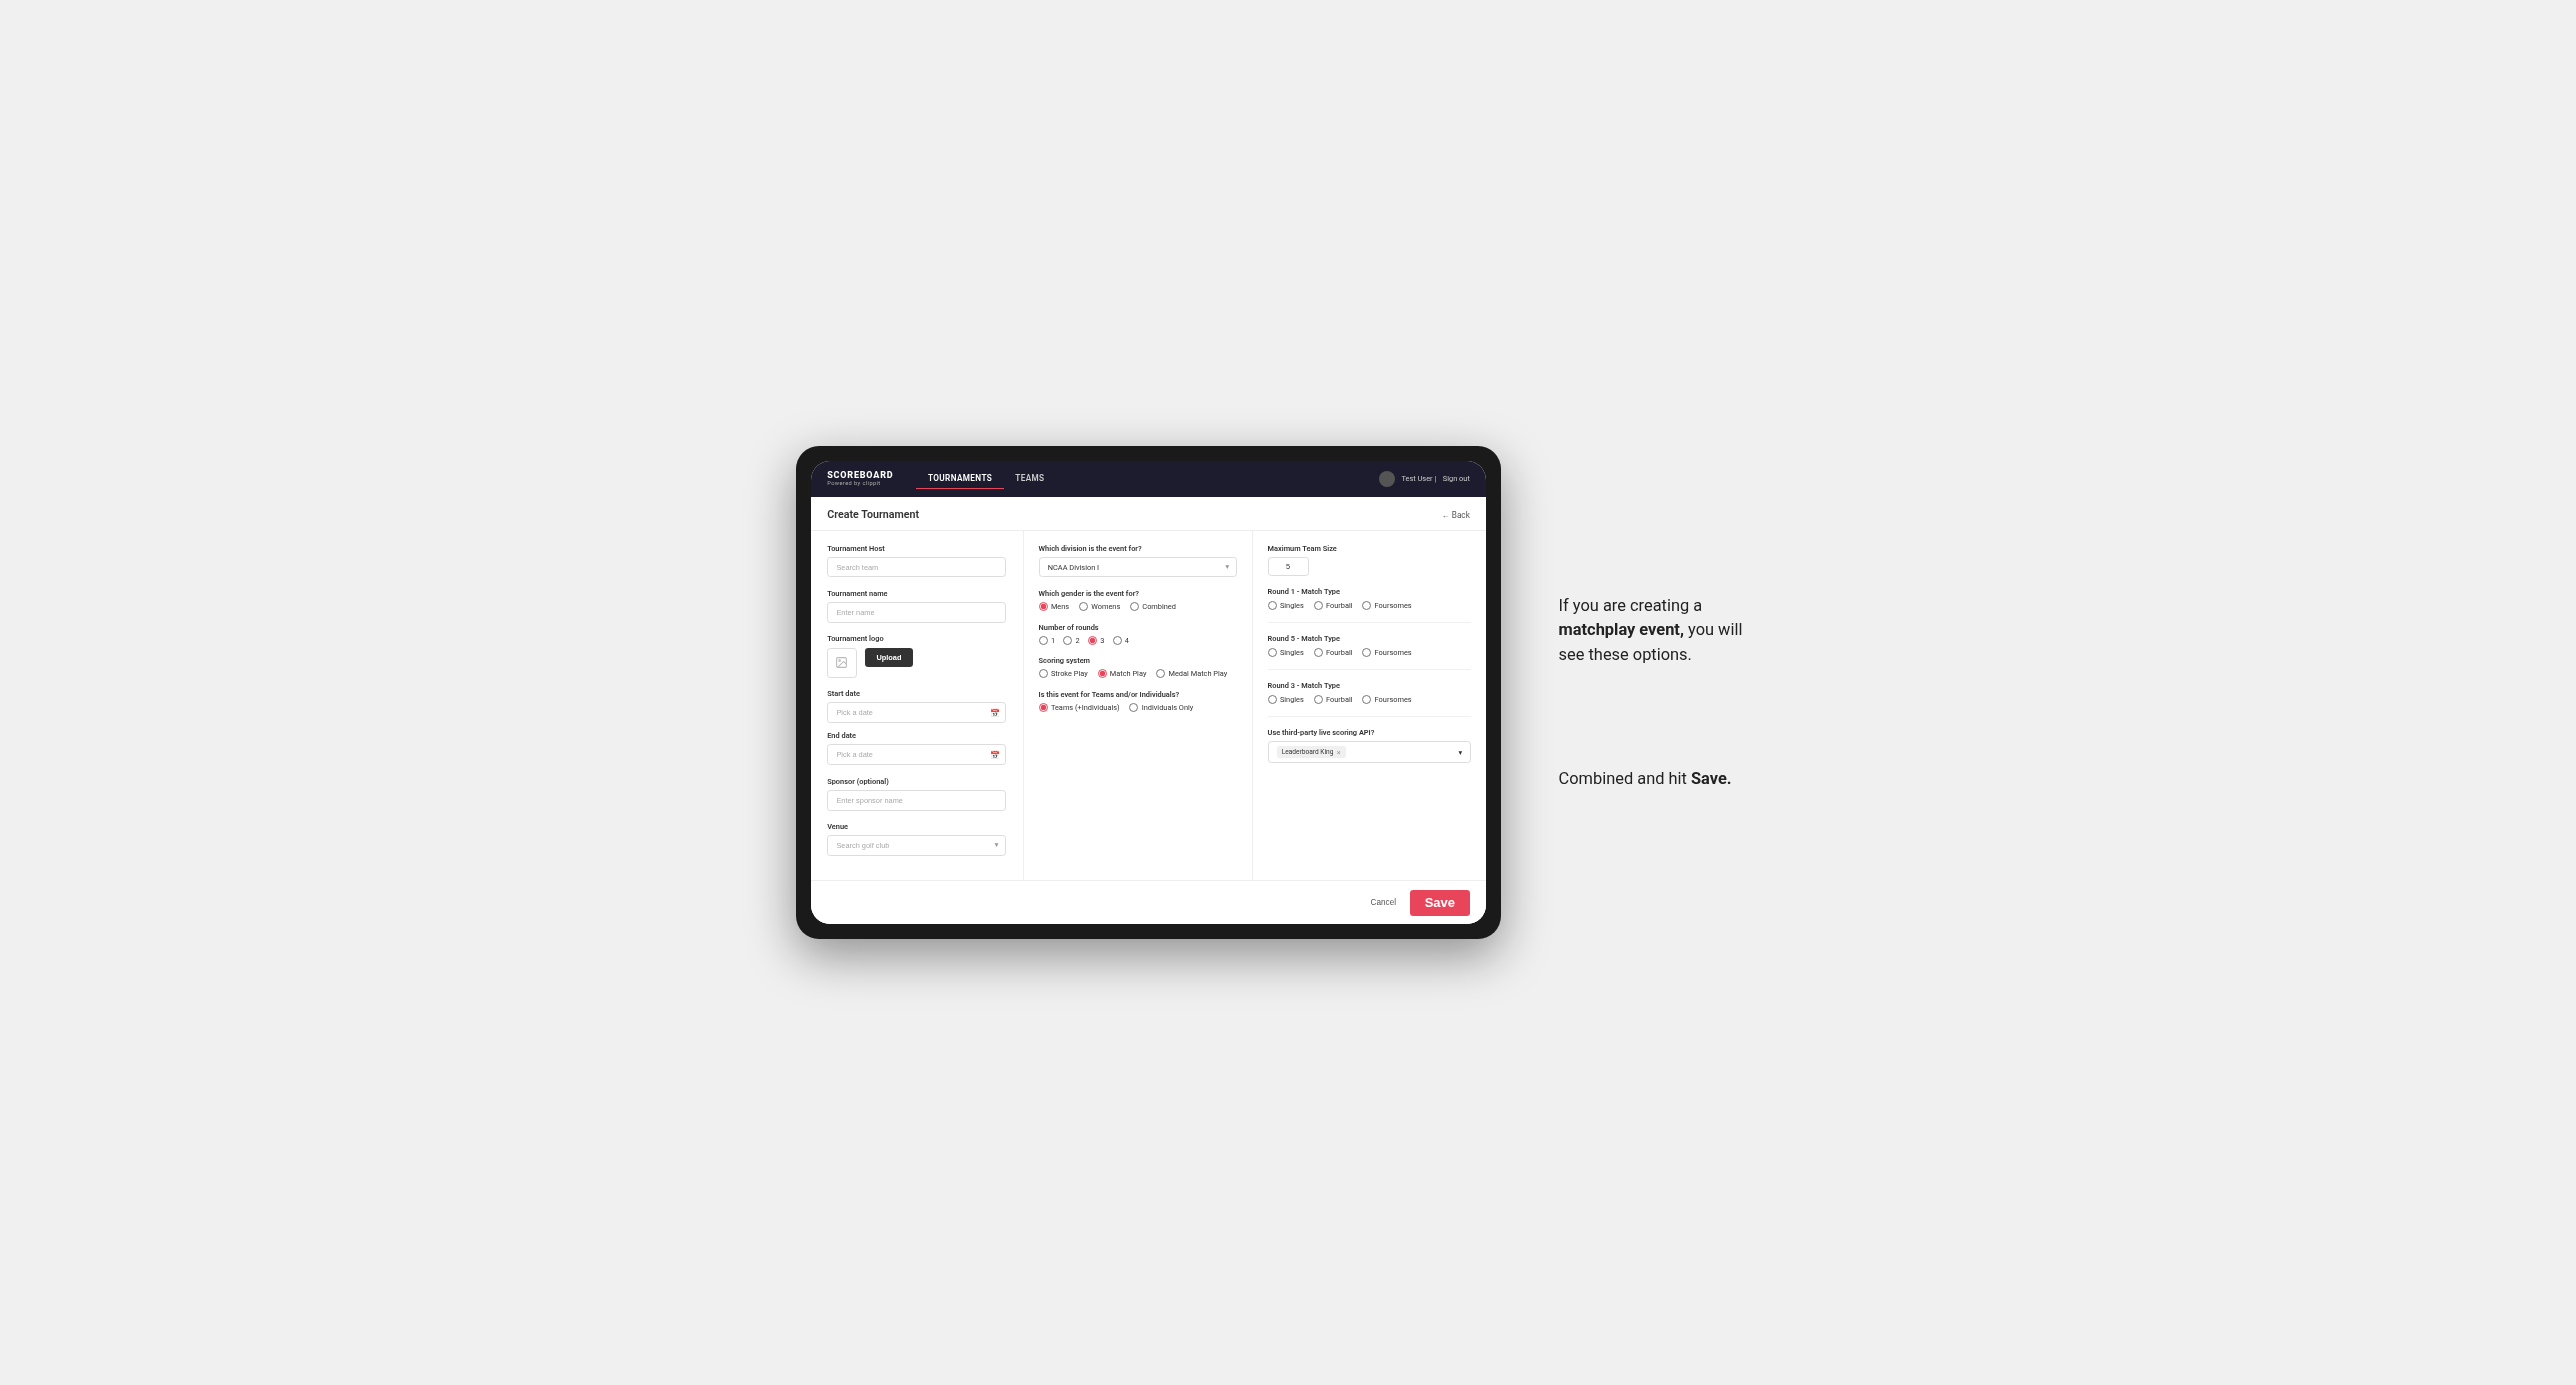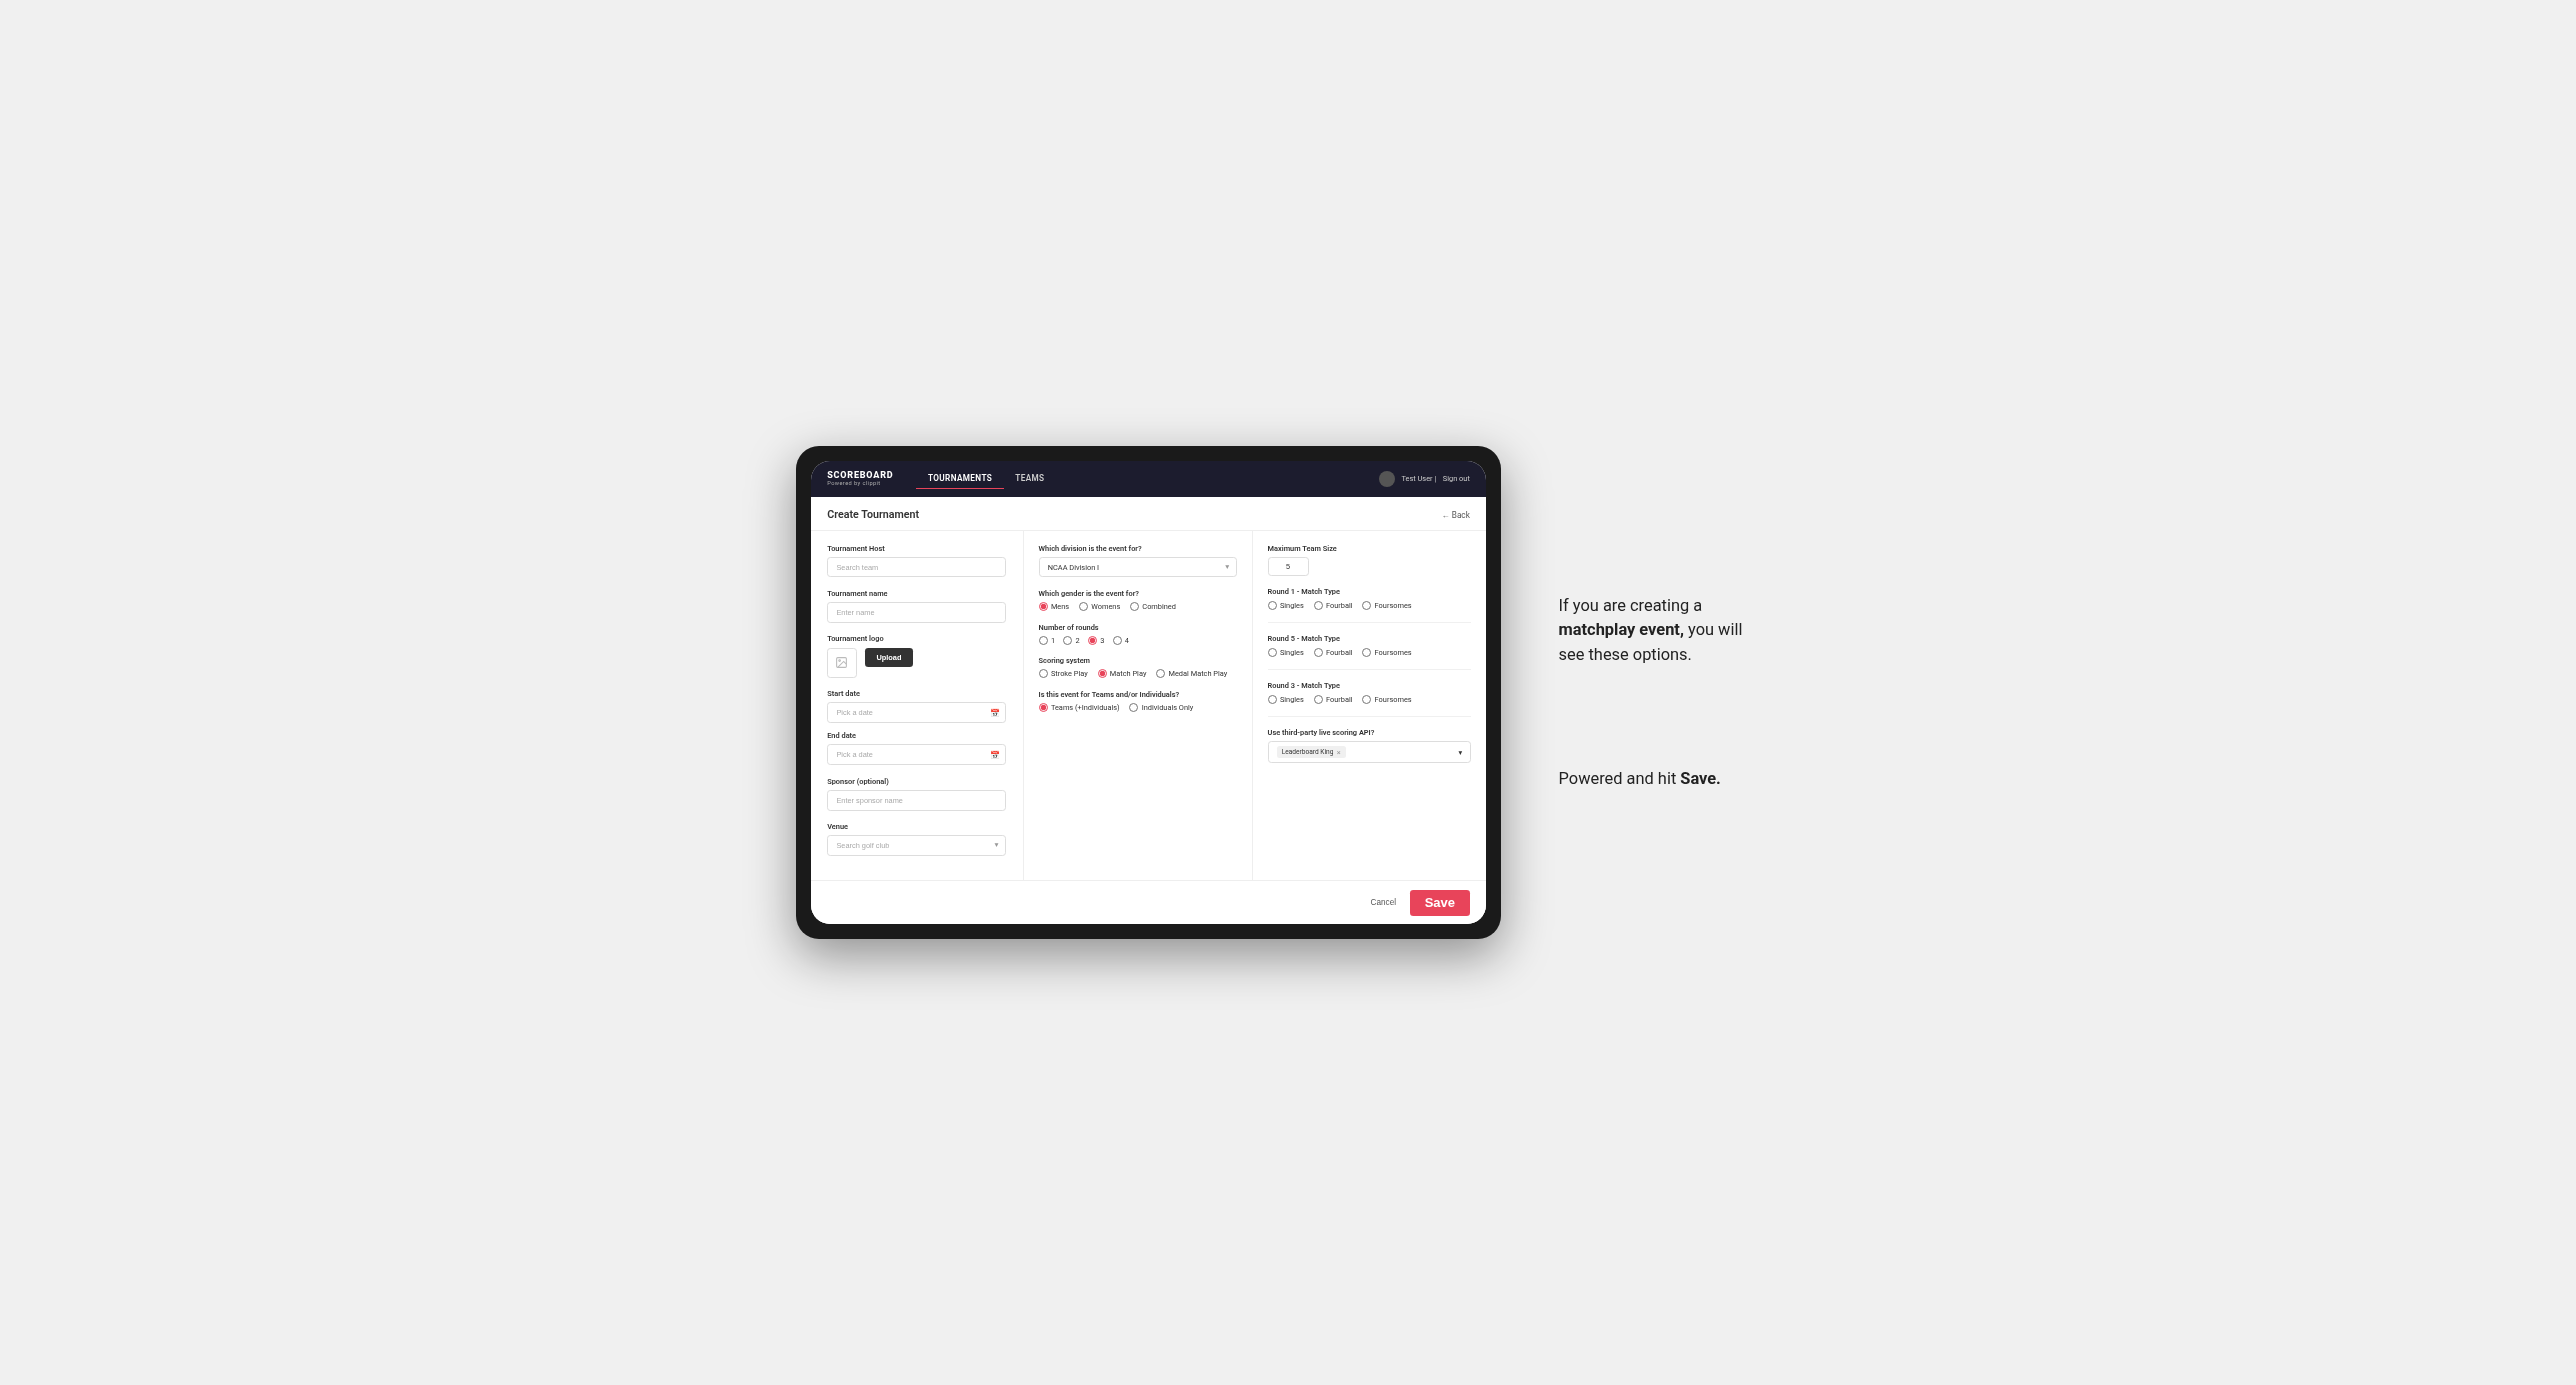--- a/index.html
+++ b/index.html
@@ -680,7 +680,7 @@
       <span>If you are creating a </span><strong>matchplay event,</strong><span> you will see these options.</span>
     </div>
     <div style="font-size:16.4px;line-height:1.5;color:#222;margin-top:66px;">
-      <span>Powered and hit </span><strong>Save.</strong>
+      <span>Combined and hit </span><strong>Save.</strong>
     </div>
   </div>
 

